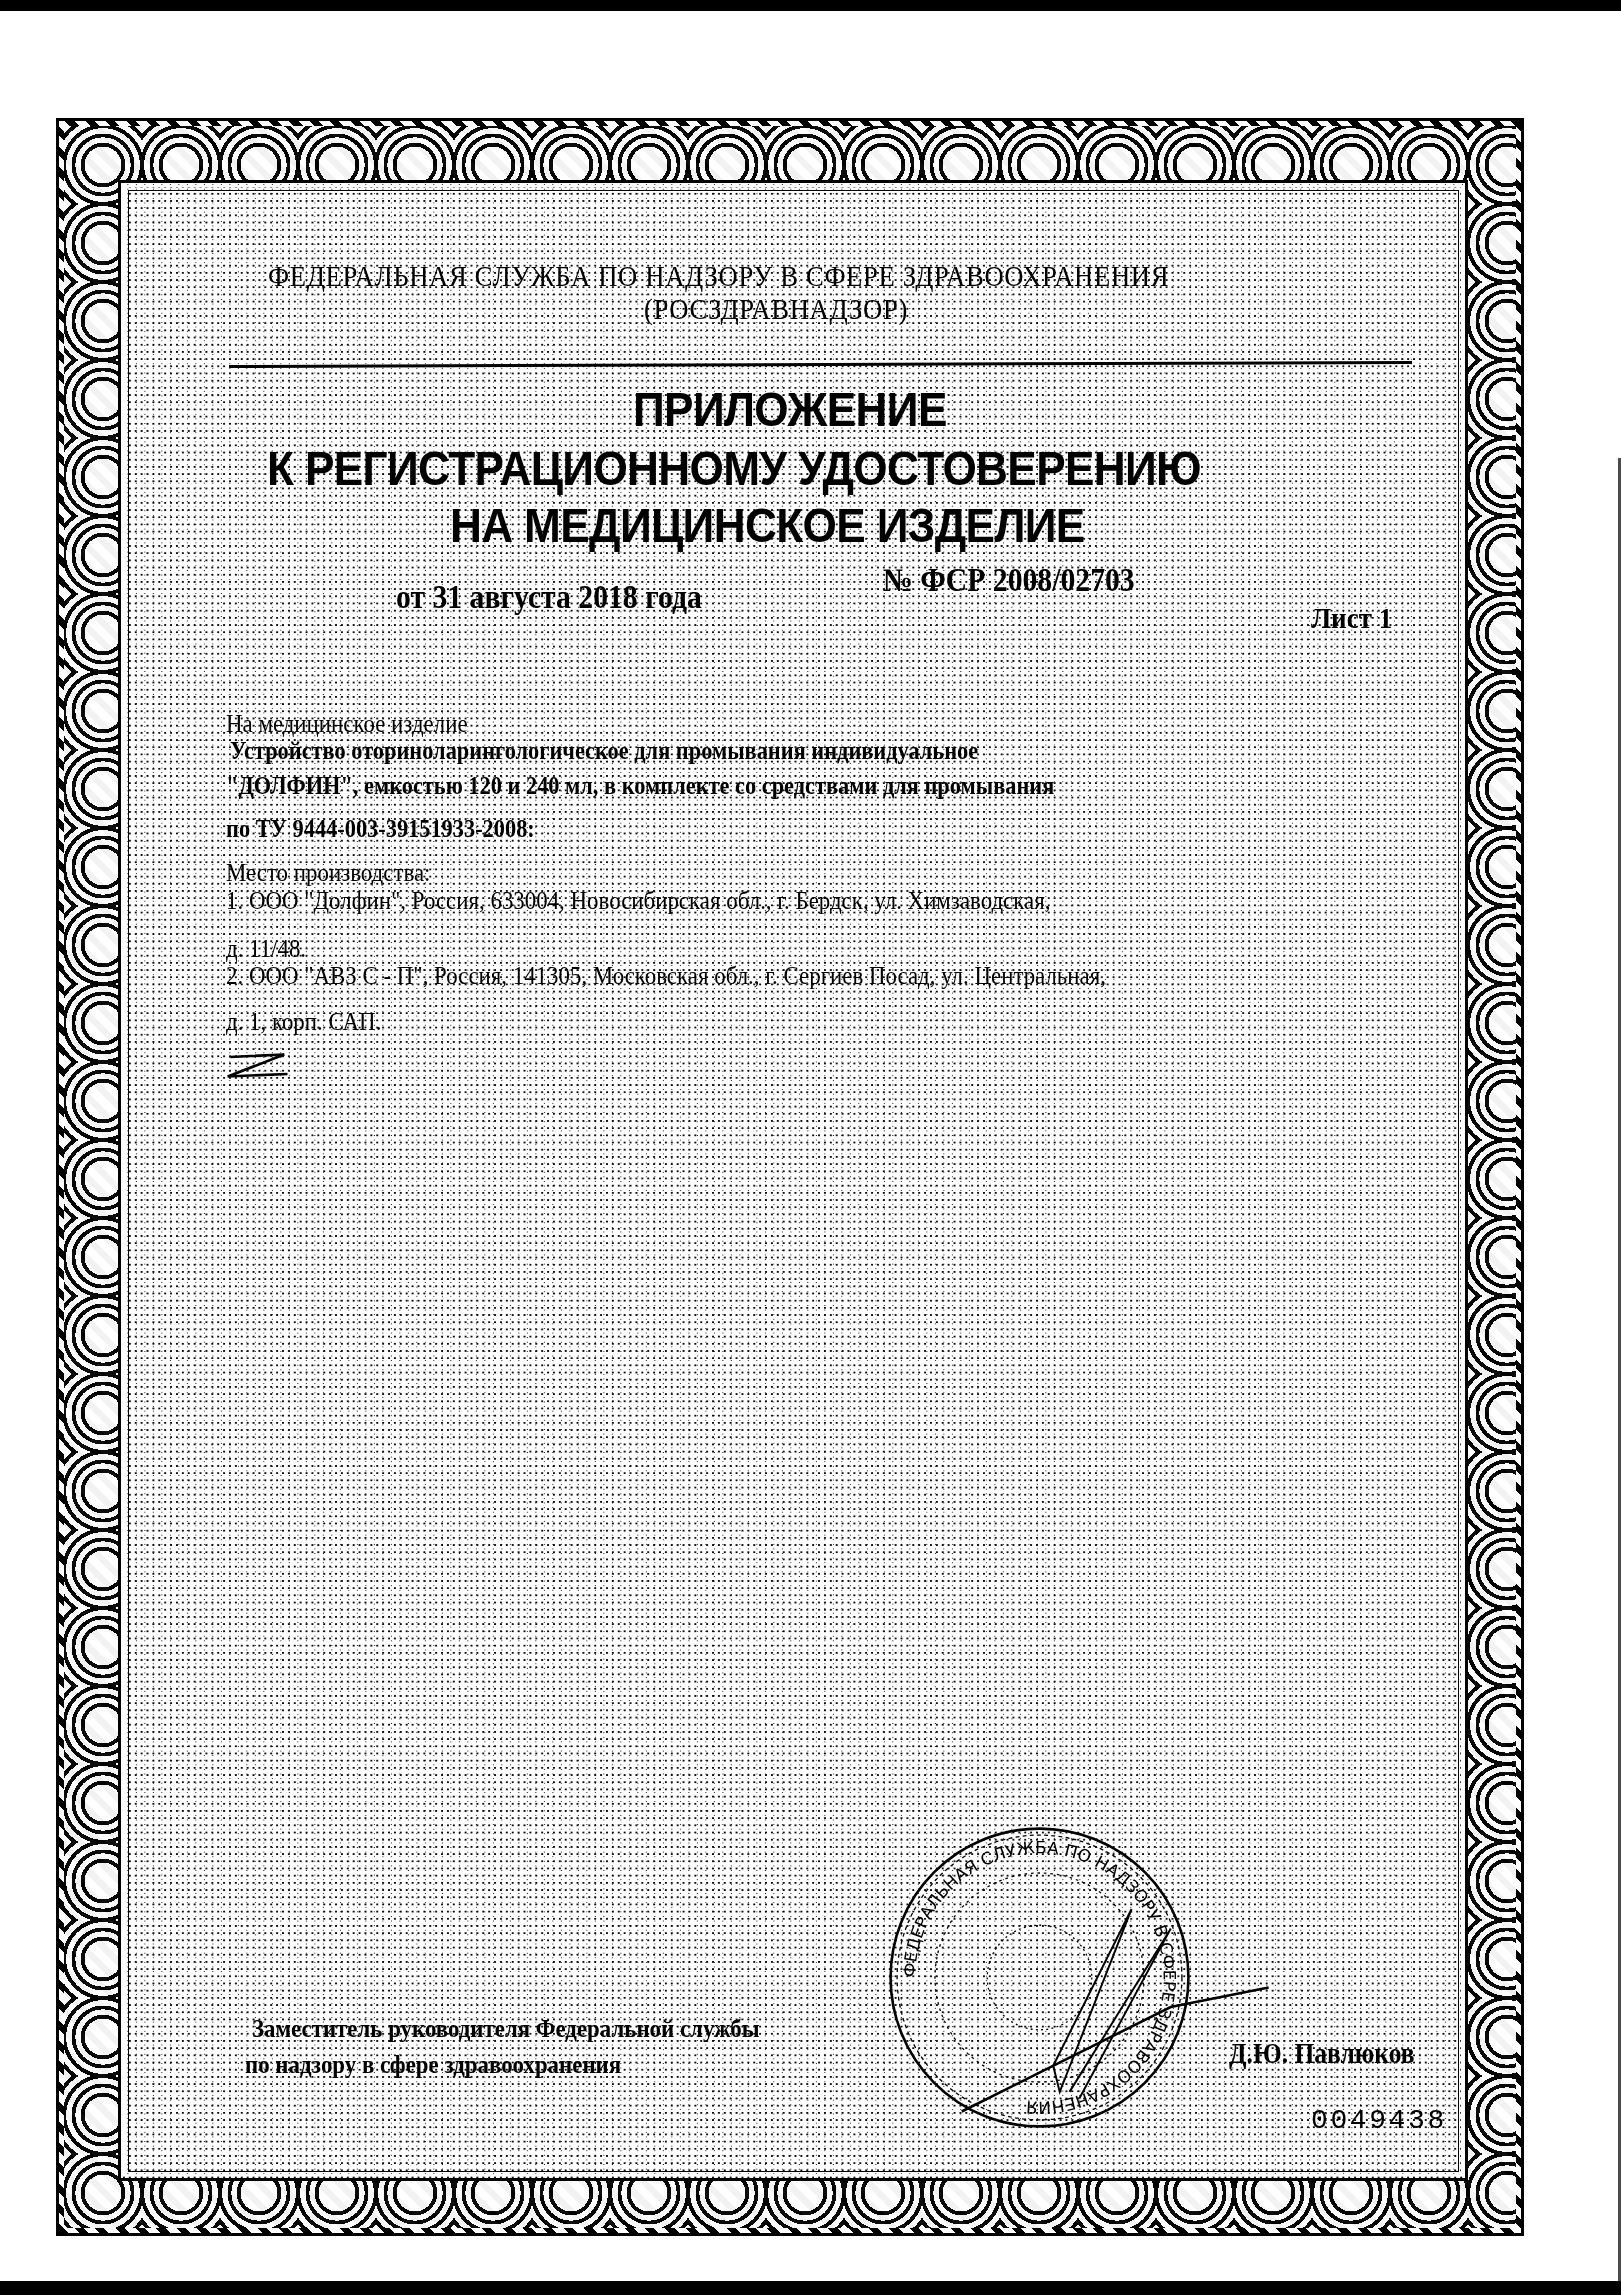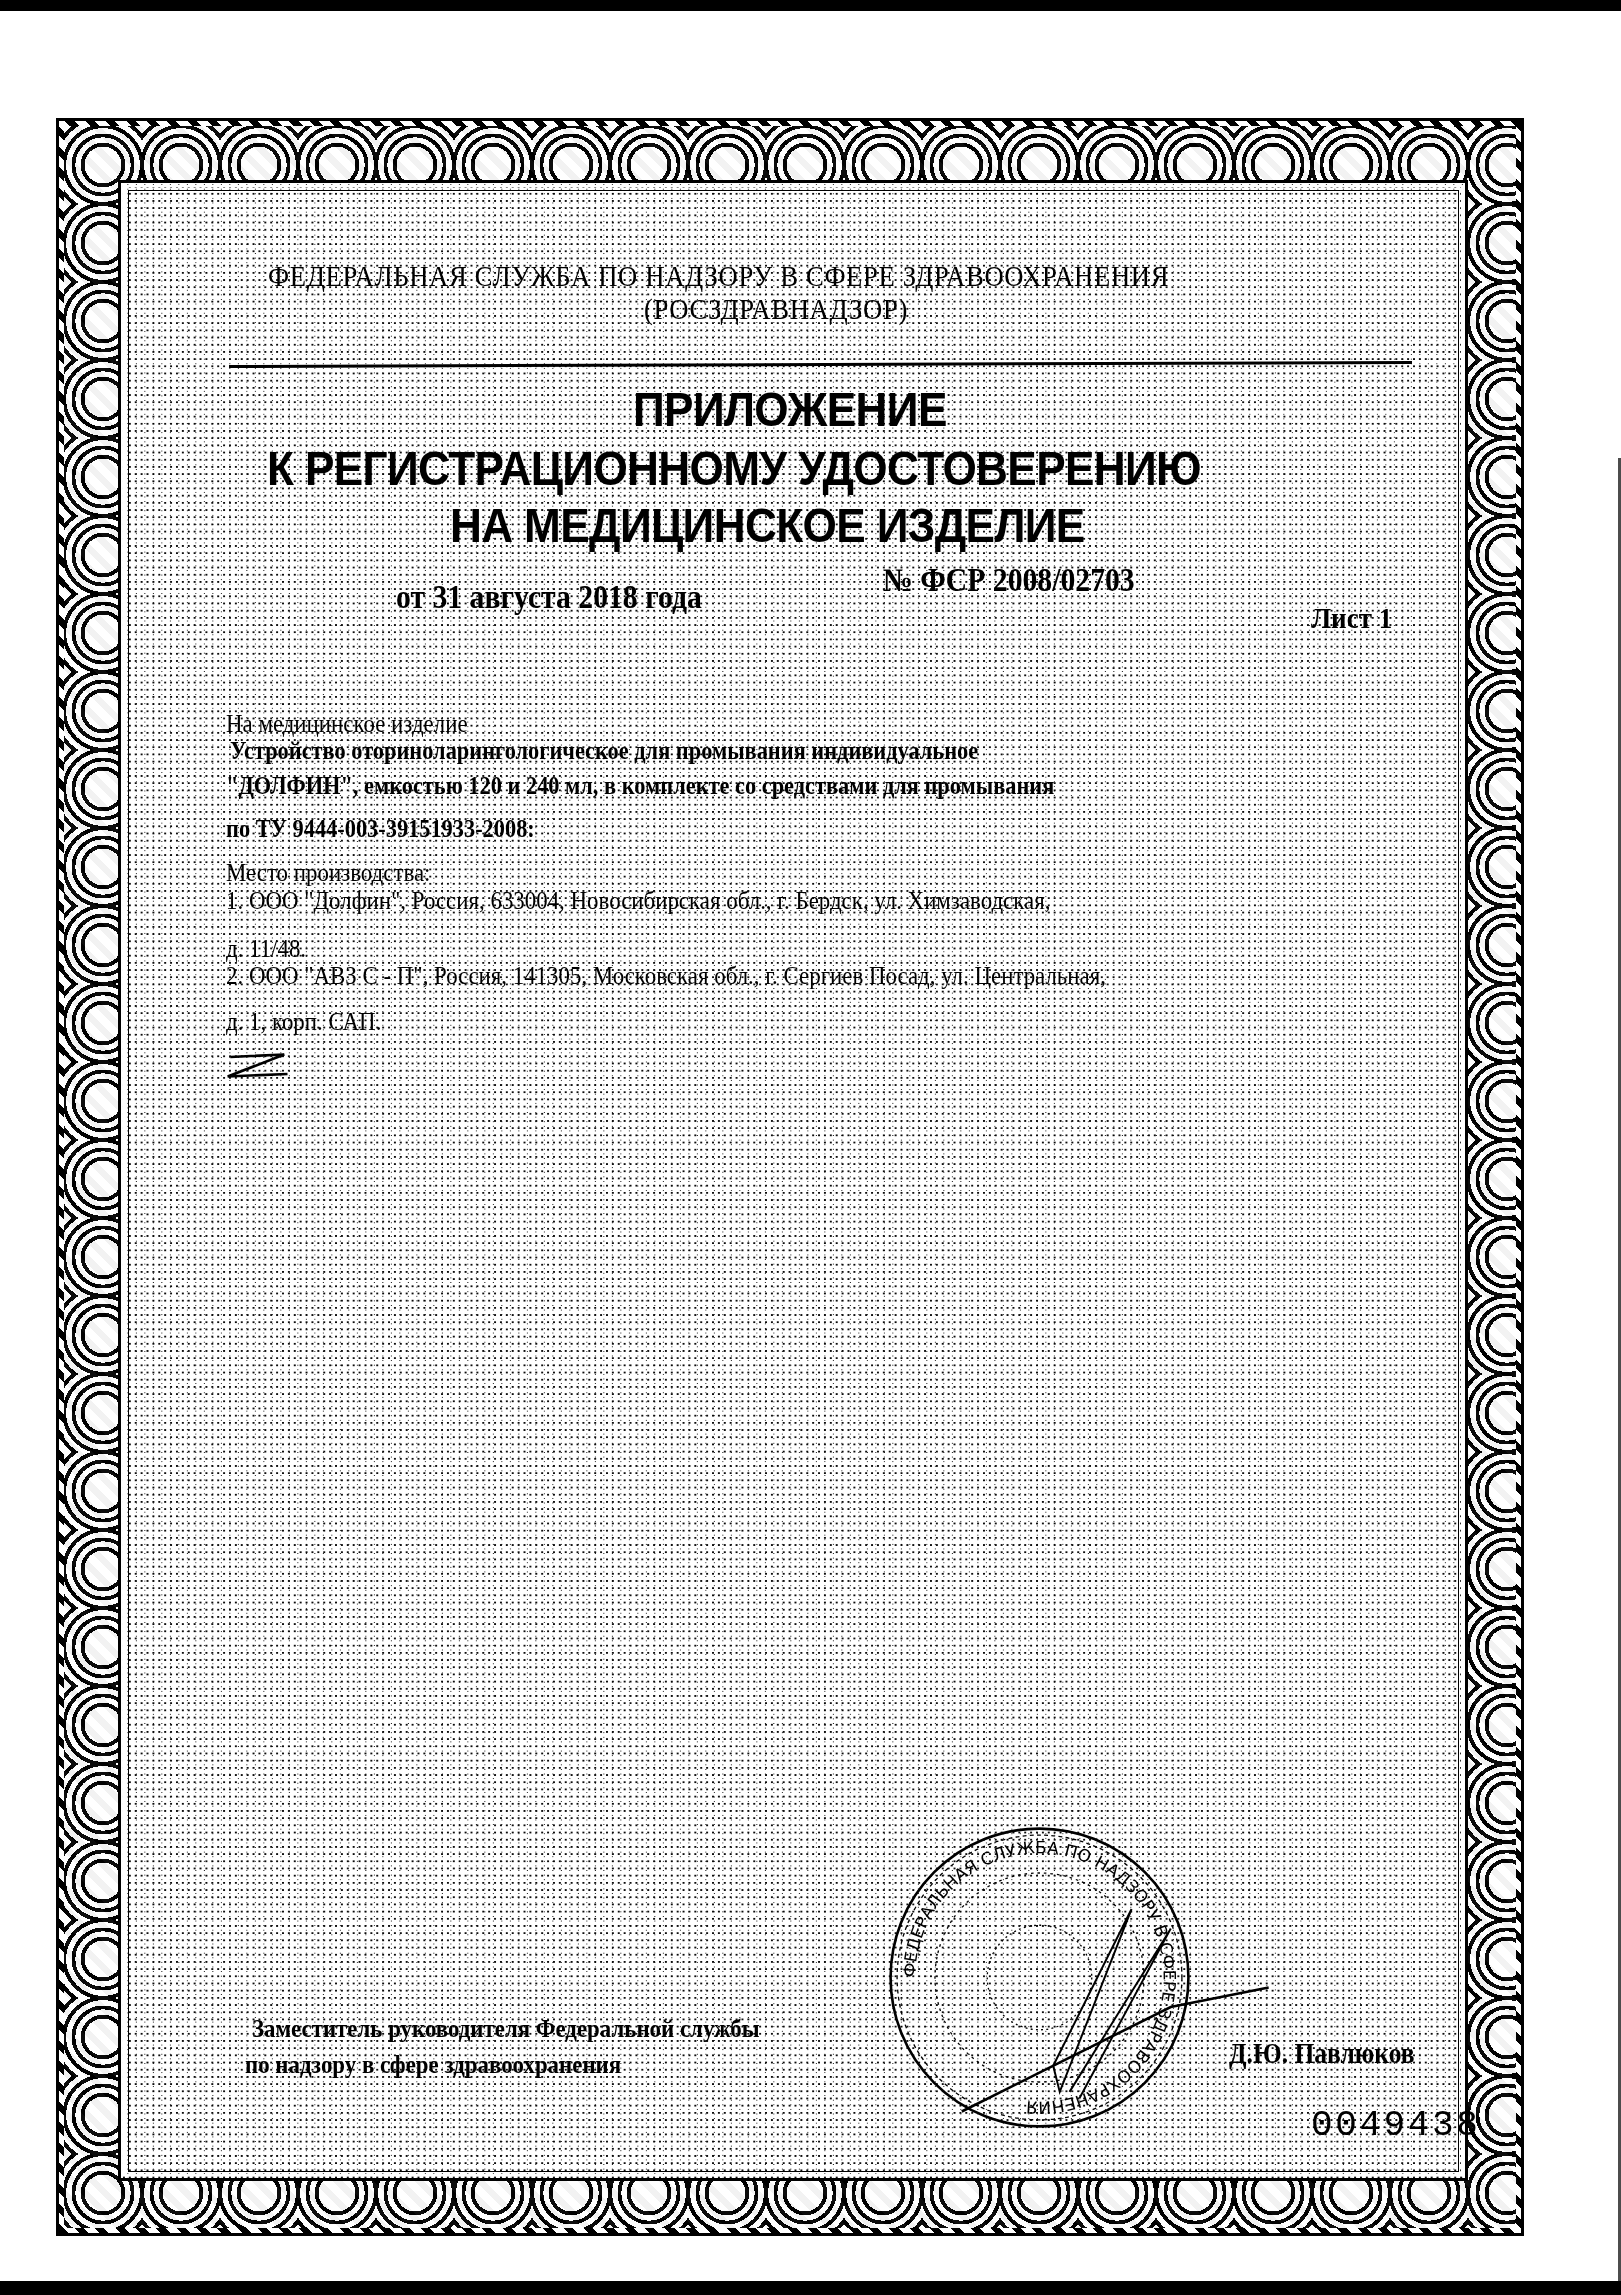--- a/index.html
+++ b/index.html
@@ -46,7 +46,7 @@
   .body { font-size:26px; transform:scaleX(.88); transform-origin:left top; }
   .body-bold { font-size:26px; font-weight:bold; transform:scaleX(.86); transform-origin:left top; }
   .sig { font-size:26px; font-weight:bold; transform:scaleX(.88); transform-origin:left top; }
-  .serial { font-family:"Liberation Mono", "DejaVu Sans Mono", monospace; font-size:36px; letter-spacing:2.6px; }
+  .serial { font-family:"Liberation Mono", "DejaVu Sans Mono", monospace; font-size:28px; letter-spacing:2.6px; }
 
   .zmark { position:absolute; left:216px; top:1049px; width:78px; height:33px; }
   .stamp { position:absolute; left:886px; top:1824px; width:307px; height:307px; }

